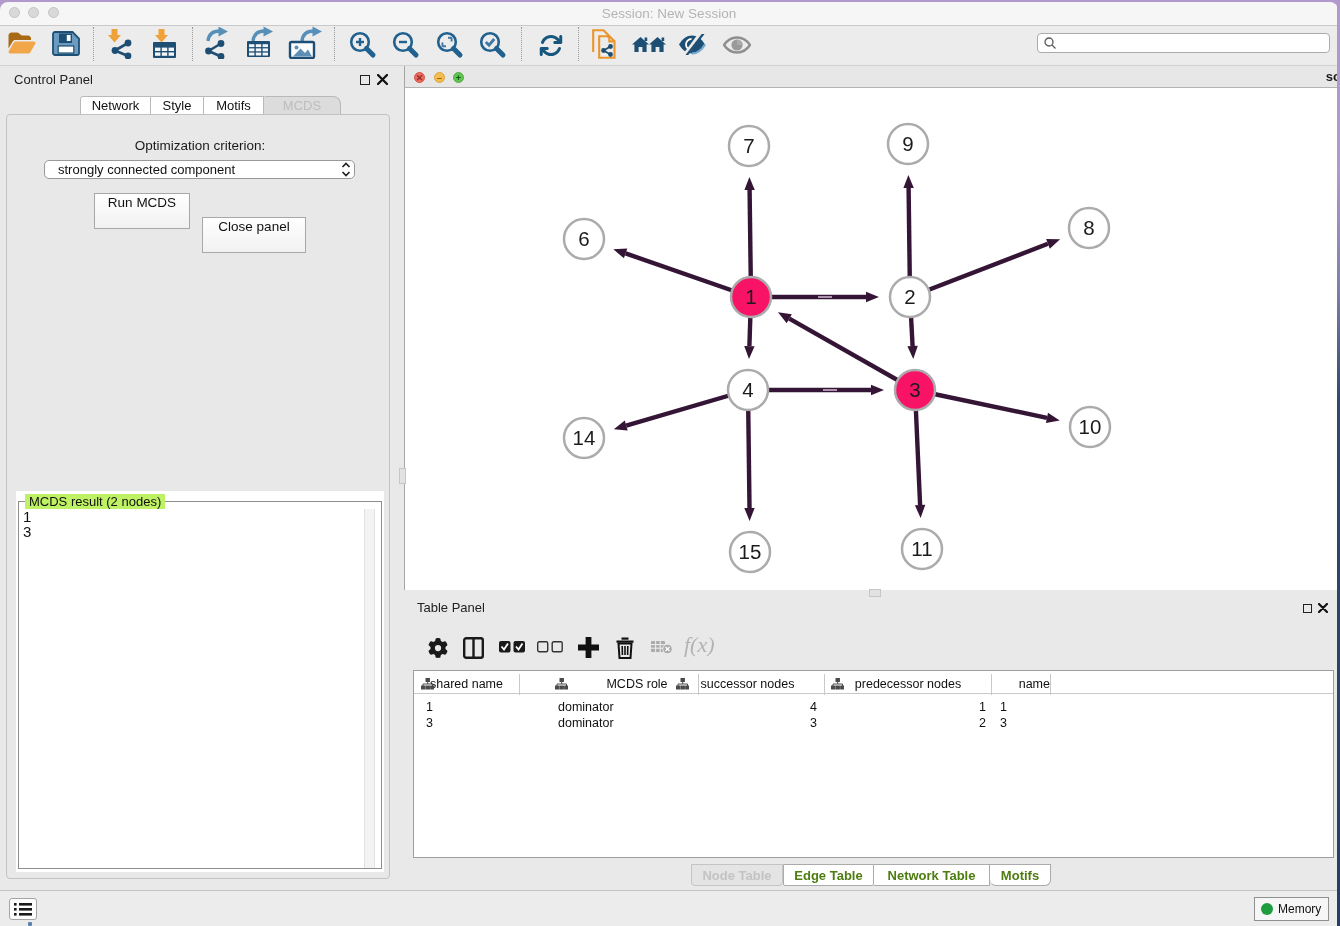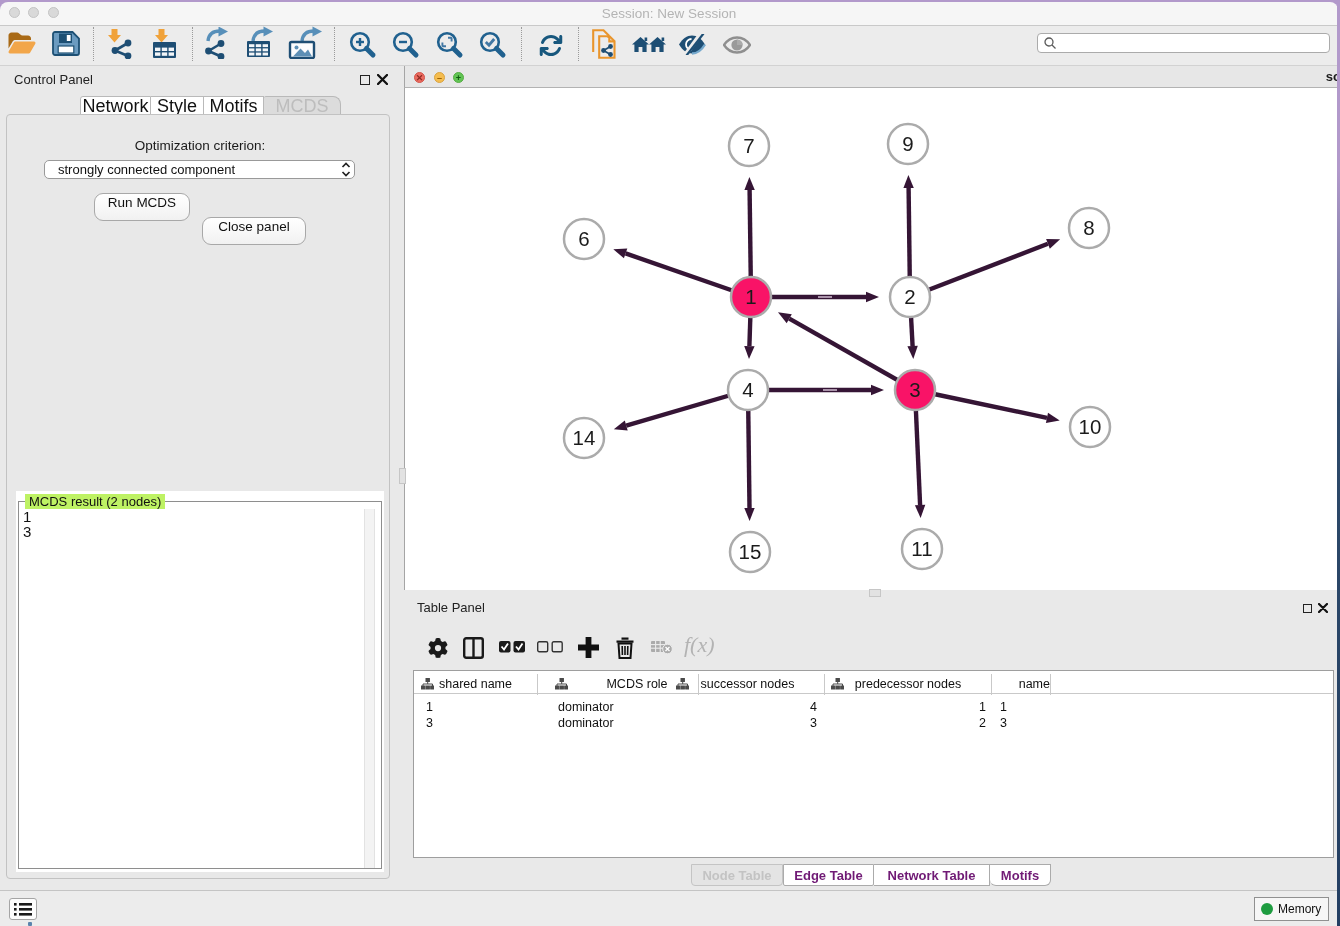--- a/index.html
+++ b/index.html
@@ -22,7 +22,7 @@
 #cpHeader{left:14px;top:72px;font-size:13px;color:#222;}
 .winSq{position:absolute;box-sizing:border-box;border:1.6px solid #222;background:transparent;}
 .tab{position:absolute;top:96px;height:19px;box-sizing:border-box;background:#fff;
-  border:1px solid #b9b9b9;font-size:18px;color:#111;text-align:center;line-height:18px;}
+  border:1px solid #b9b9b9;font-size:13px;color:#111;text-align:center;line-height:18px;}
 #cpContent{left:6px;top:114px;width:384px;height:765px;background:#e8e8e8;
   border:1px solid #c2c2c2;border-radius:4px;box-sizing:border-box;}
 #optLabel{left:0px;top:138px;width:400px;text-align:center;font-size:13.5px;color:#1a1a1a;}

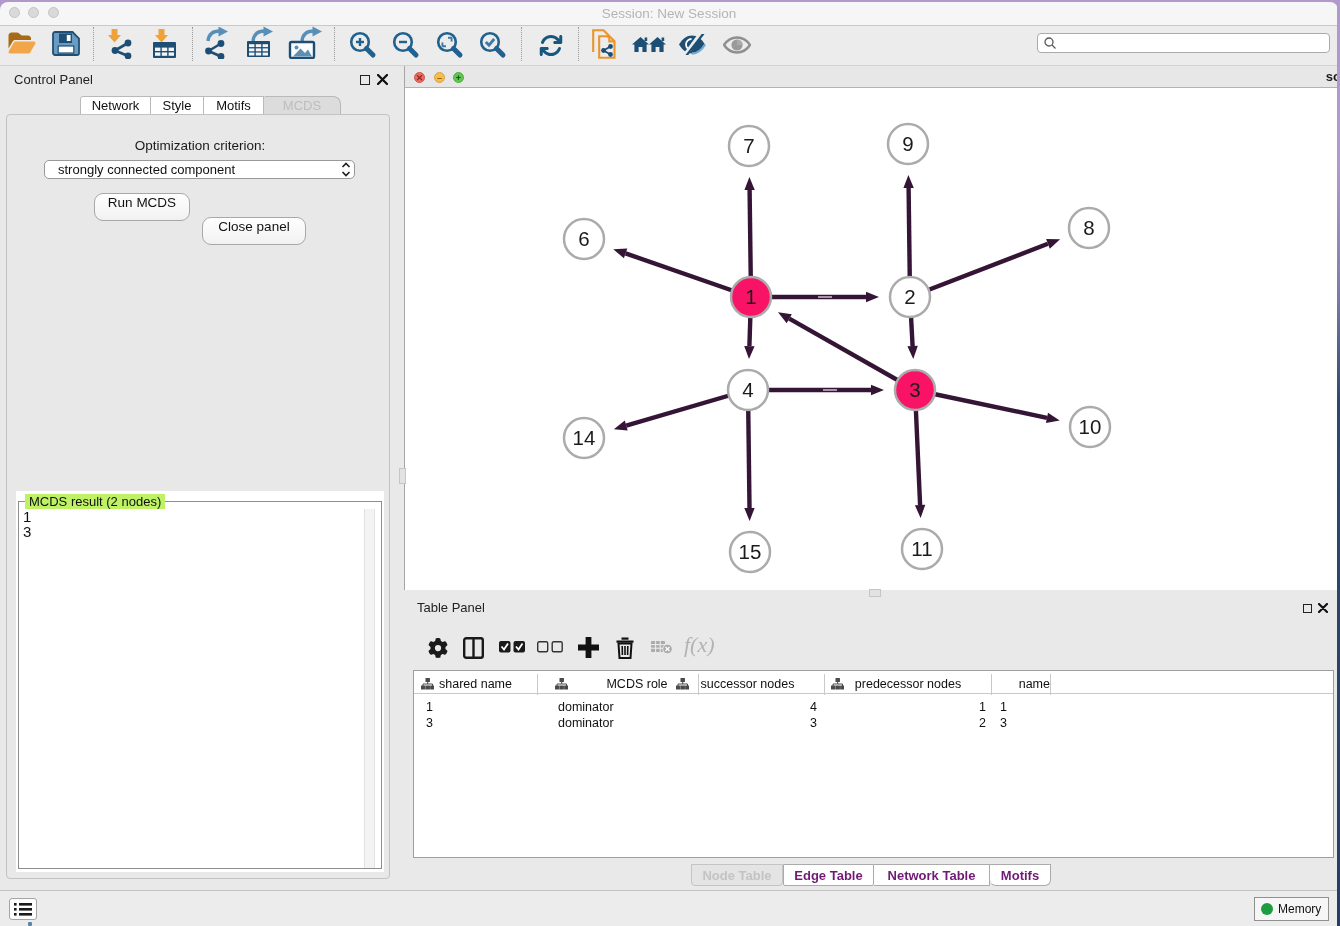--- a/index.html
+++ b/index.html
@@ -28,8 +28,8 @@
 #optLabel{left:0px;top:138px;width:400px;text-align:center;font-size:13.5px;color:#1a1a1a;}
 #dropdown{left:44px;top:160px;width:311px;height:19px;background:#fff;border:1px solid #999;
   border-radius:5px;box-sizing:border-box;font-size:13px;color:#111;line-height:17px;padding-left:13px;}
-.btn{position:absolute;top:193px;height:28px;background:linear-gradient(#ffffff,#f1f1f1);
-  border:1px solid #a8a8a8;border-radius:9px;box-sizing:border-box;
+.btn{position:absolute;top:193px;height:36px;background:linear-gradient(#ffffff,#f1f1f1);
+  border:1px solid #a8a8a8;border-radius:0;box-sizing:border-box;
   font-size:13.5px;color:#111;text-align:center;line-height:17px;}
 #groupPanel{left:16px;top:491px;width:368px;height:381px;background:#fff;}
 #groupBox{left:18px;top:501px;width:364px;height:368px;border:1px solid #8e8e8e;box-sizing:border-box;}

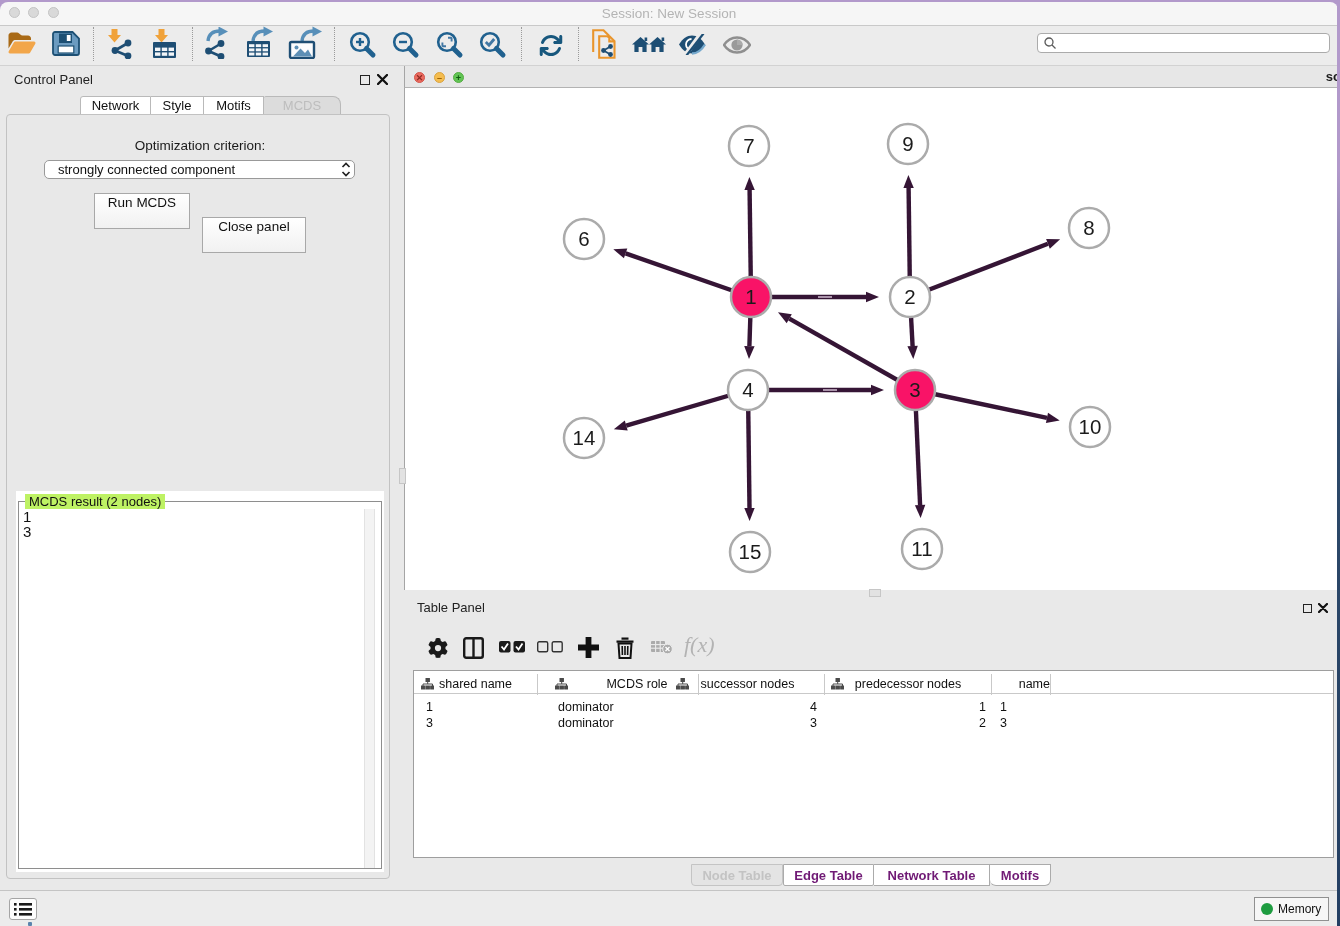--- a/index.html
+++ b/index.html
@@ -363,7 +363,7 @@
 </svg>
 <div class="abs" style="left:684px;top:632px;font-family:Liberation Serif, serif;font-style:italic;font-size:22px;color:#b3b3b3;">f(x)</div>
 <div class="abs" id="tableBox"></div>
-<div class="abs th" style="left:414px;width:124px;">shared name</div>
+<div class="abs th" style="left:414px;width:106px;">shared name</div>
 <div class="abs th" style="left:576px;width:123px;">MCDS role</div>
 <div class="abs th" style="left:671px;width:154px;">successor nodes</div>
 <div class="abs th" style="left:825px;width:167px;">predecessor nodes</div>

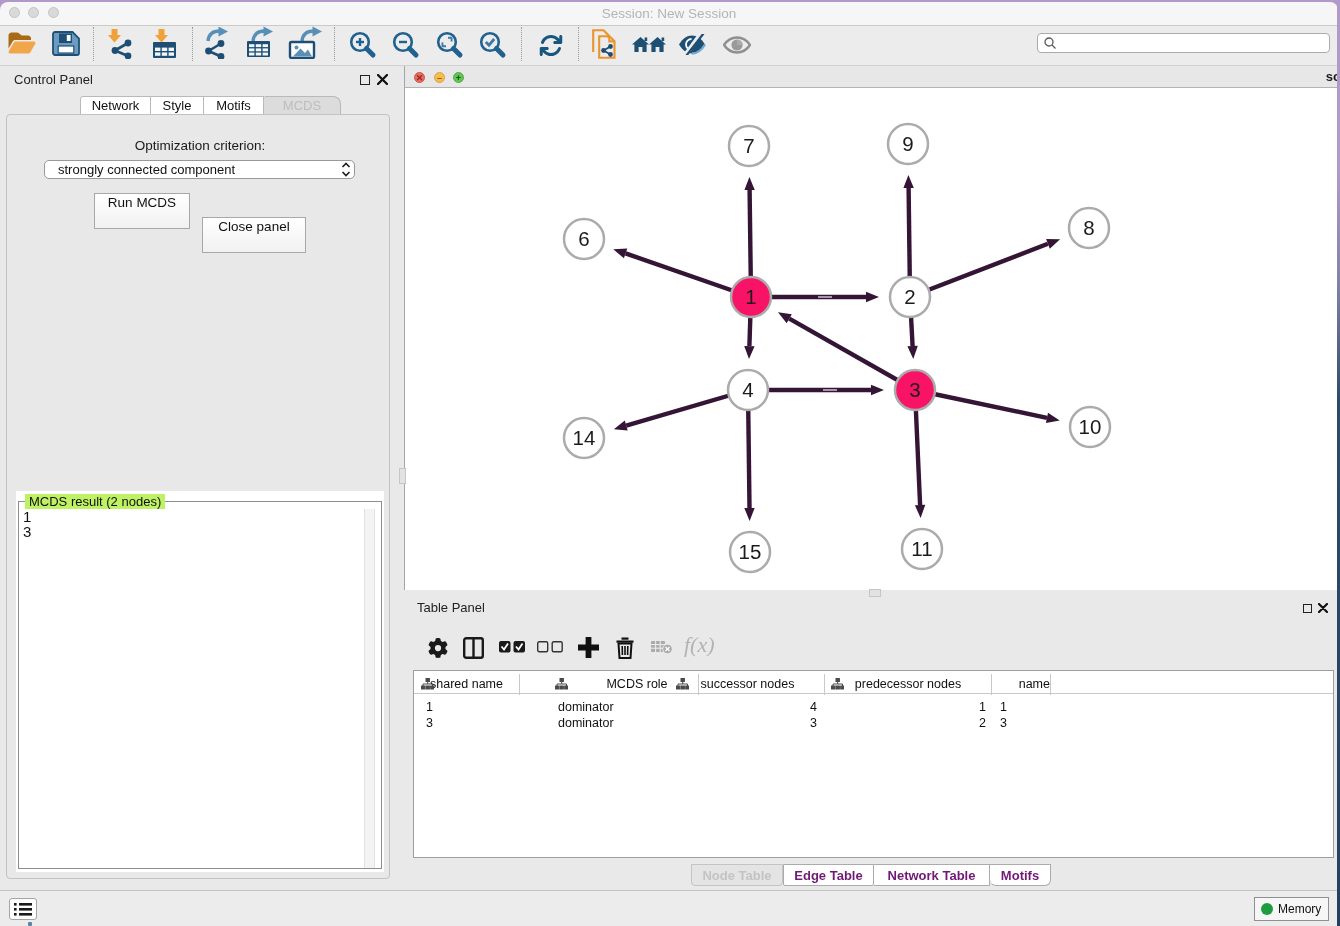--- a/index.html
+++ b/index.html
@@ -51,7 +51,7 @@
   font-size:12.5px;color:#111;text-align:center;line-height:21px;}
 .td{position:absolute;font-size:12.5px;color:#111;height:16px;line-height:16px;}
 .btab{position:absolute;top:864px;height:22px;box-sizing:border-box;background:#fff;
-  border:1px solid #ababab;font-size:13px;font-weight:600;color:#701a75;
+  border:1px solid #ababab;font-size:13px;font-weight:600;color:#4d7c0f;
   text-align:center;line-height:21px;}
 #statusbar{left:0;top:890px;width:1338px;height:36px;background:#ececec;border-top:1px solid #c4c4c4;}
 #memBtn{left:1254px;top:897px;width:75px;height:24px;background:#f6f6f6;border:1px solid #909090;

